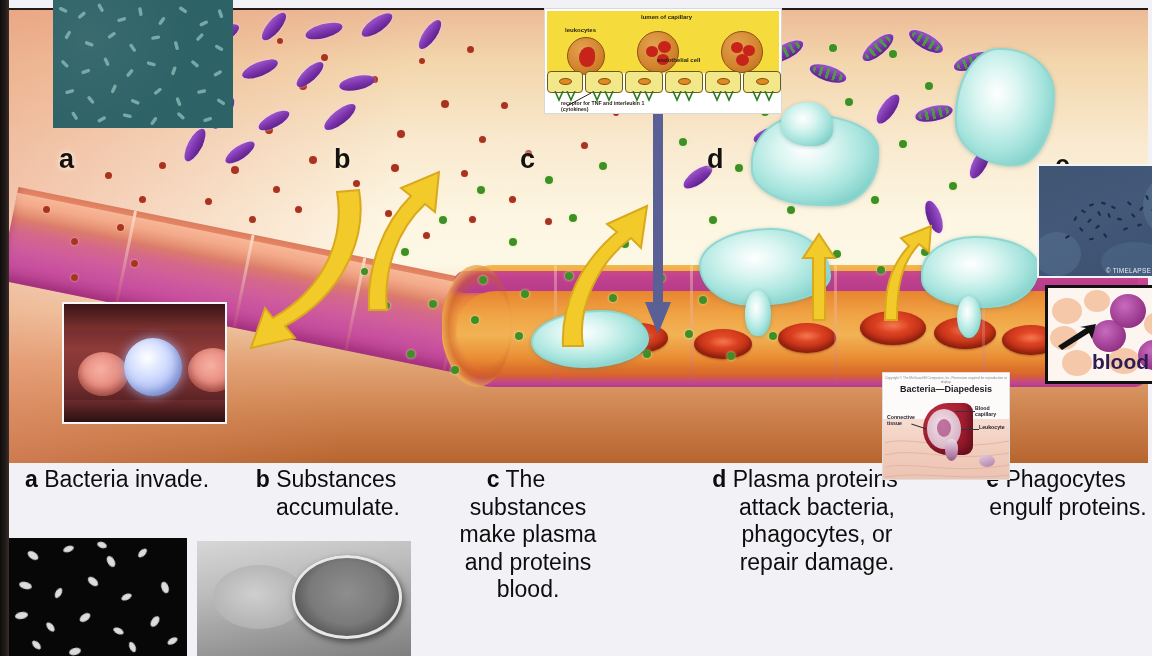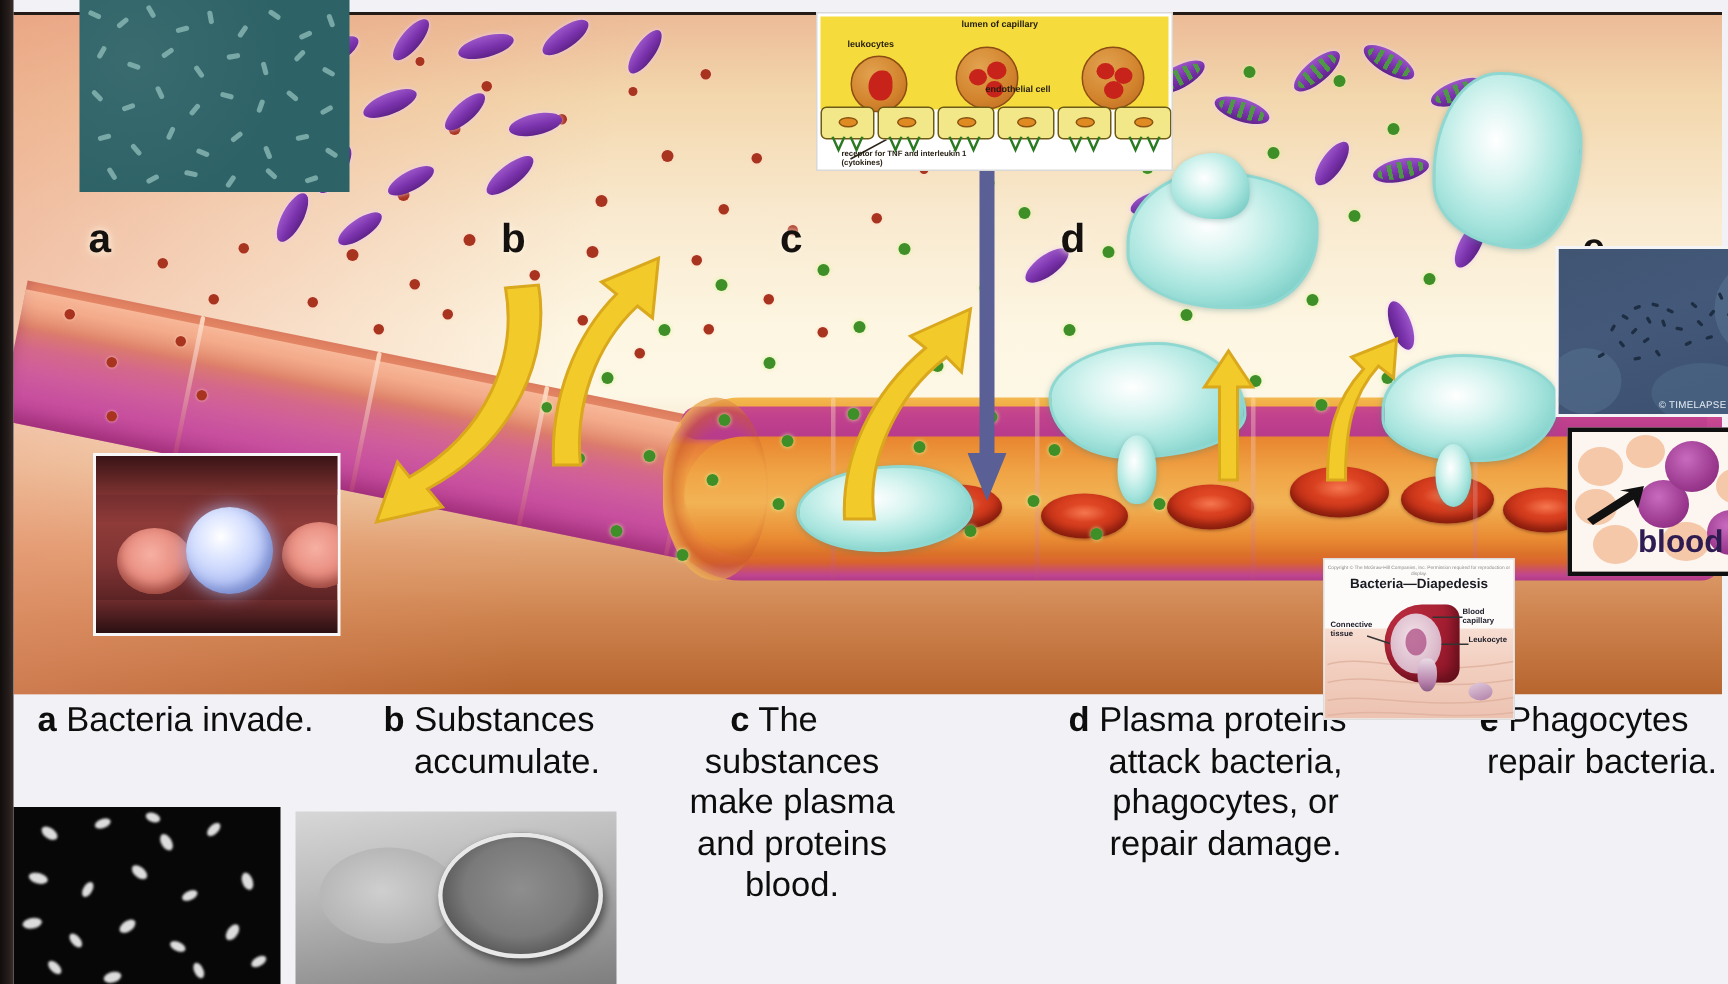--- a/index.html
+++ b/index.html
@@ -800,7 +800,7 @@
     <div class="cap-col" style="left:960px; width:192px;">
       <div class="cap-text-main cap-hang">
         <span class="cap-letter">e</span>
-        <span>Phagocytes repair bacteria.</span>
+        <span>Phagocytes engulf proteins.</span>
       </div>
     </div>
   </div>

